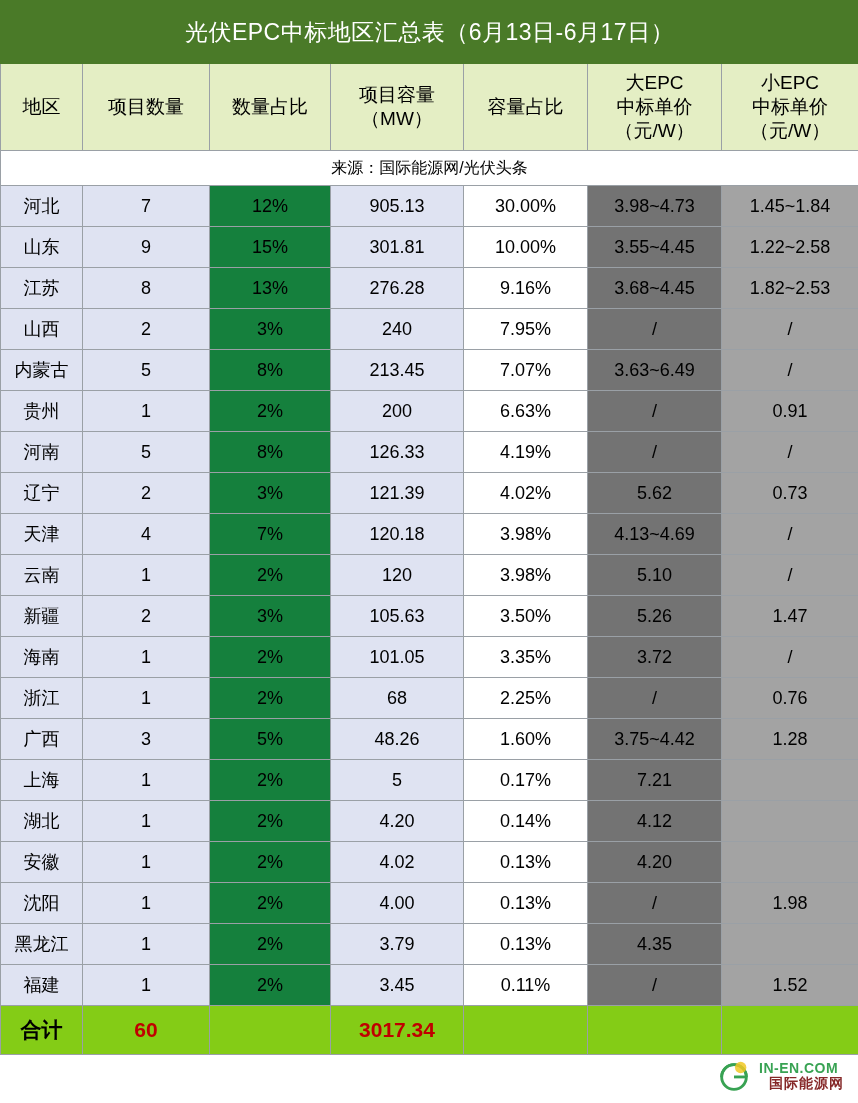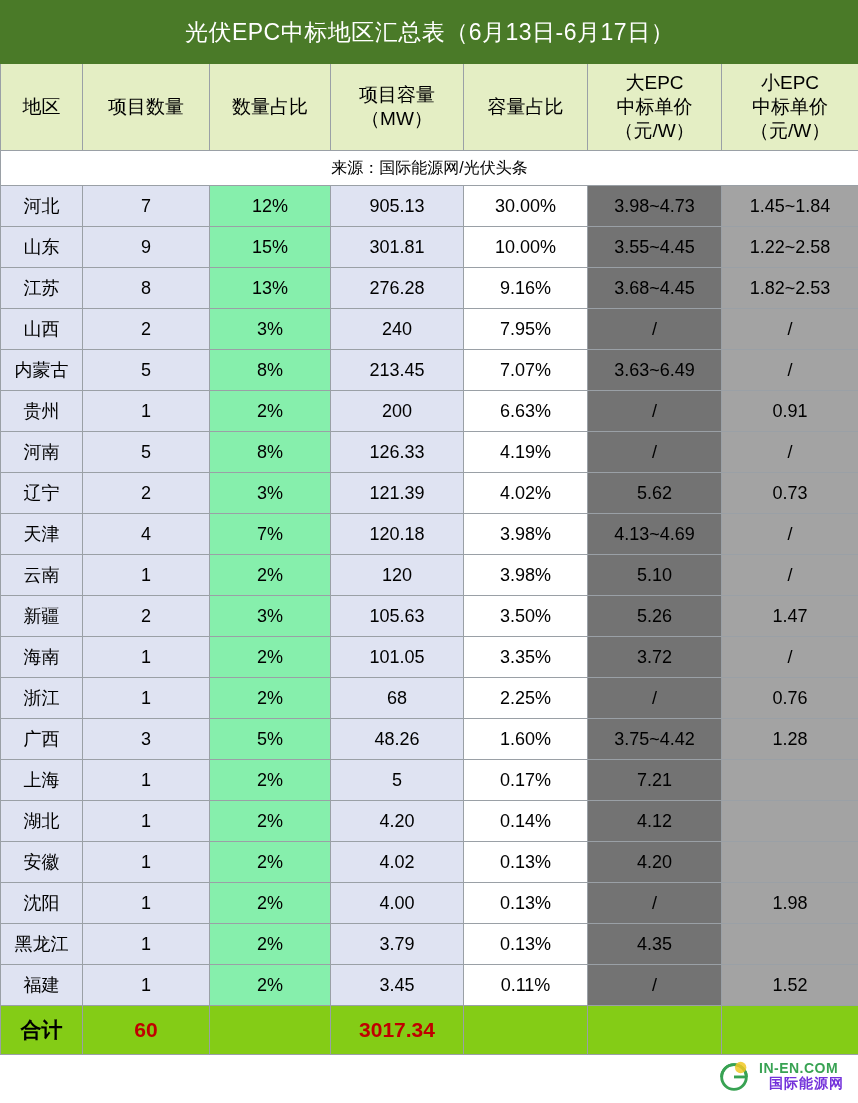--- a/index.html
+++ b/index.html
@@ -73,7 +73,7 @@
     background: #dfe3f2;
   }
   .c-pct {
-    background: #86efac;
+    background: #15803d;
     margin-left: 48px;
   }
   .c-cap {

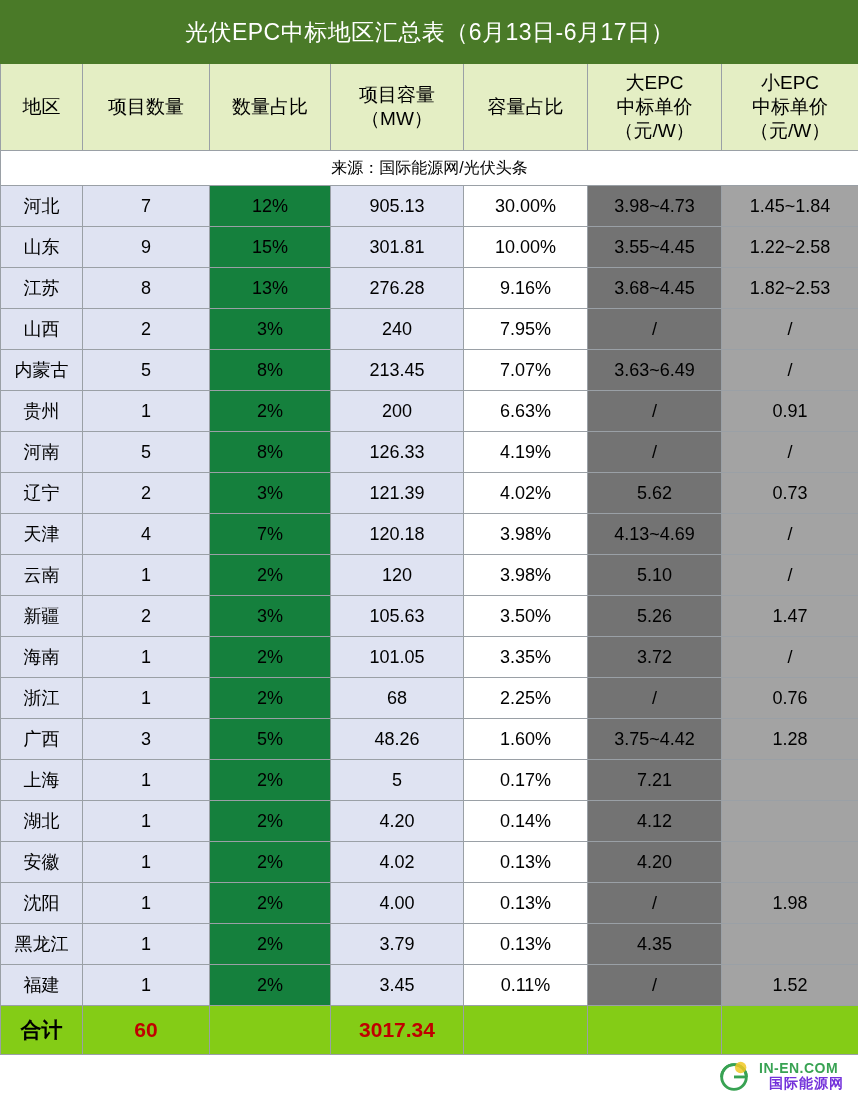--- a/index.html
+++ b/index.html
@@ -133,7 +133,7 @@
   .wm-cn {
     font-size: 14px;
     font-weight: bold;
-    color: #6d28d9;
+    color: #7f1d1d;
     letter-spacing: 1px;
     margin-left: 10px;
   }

